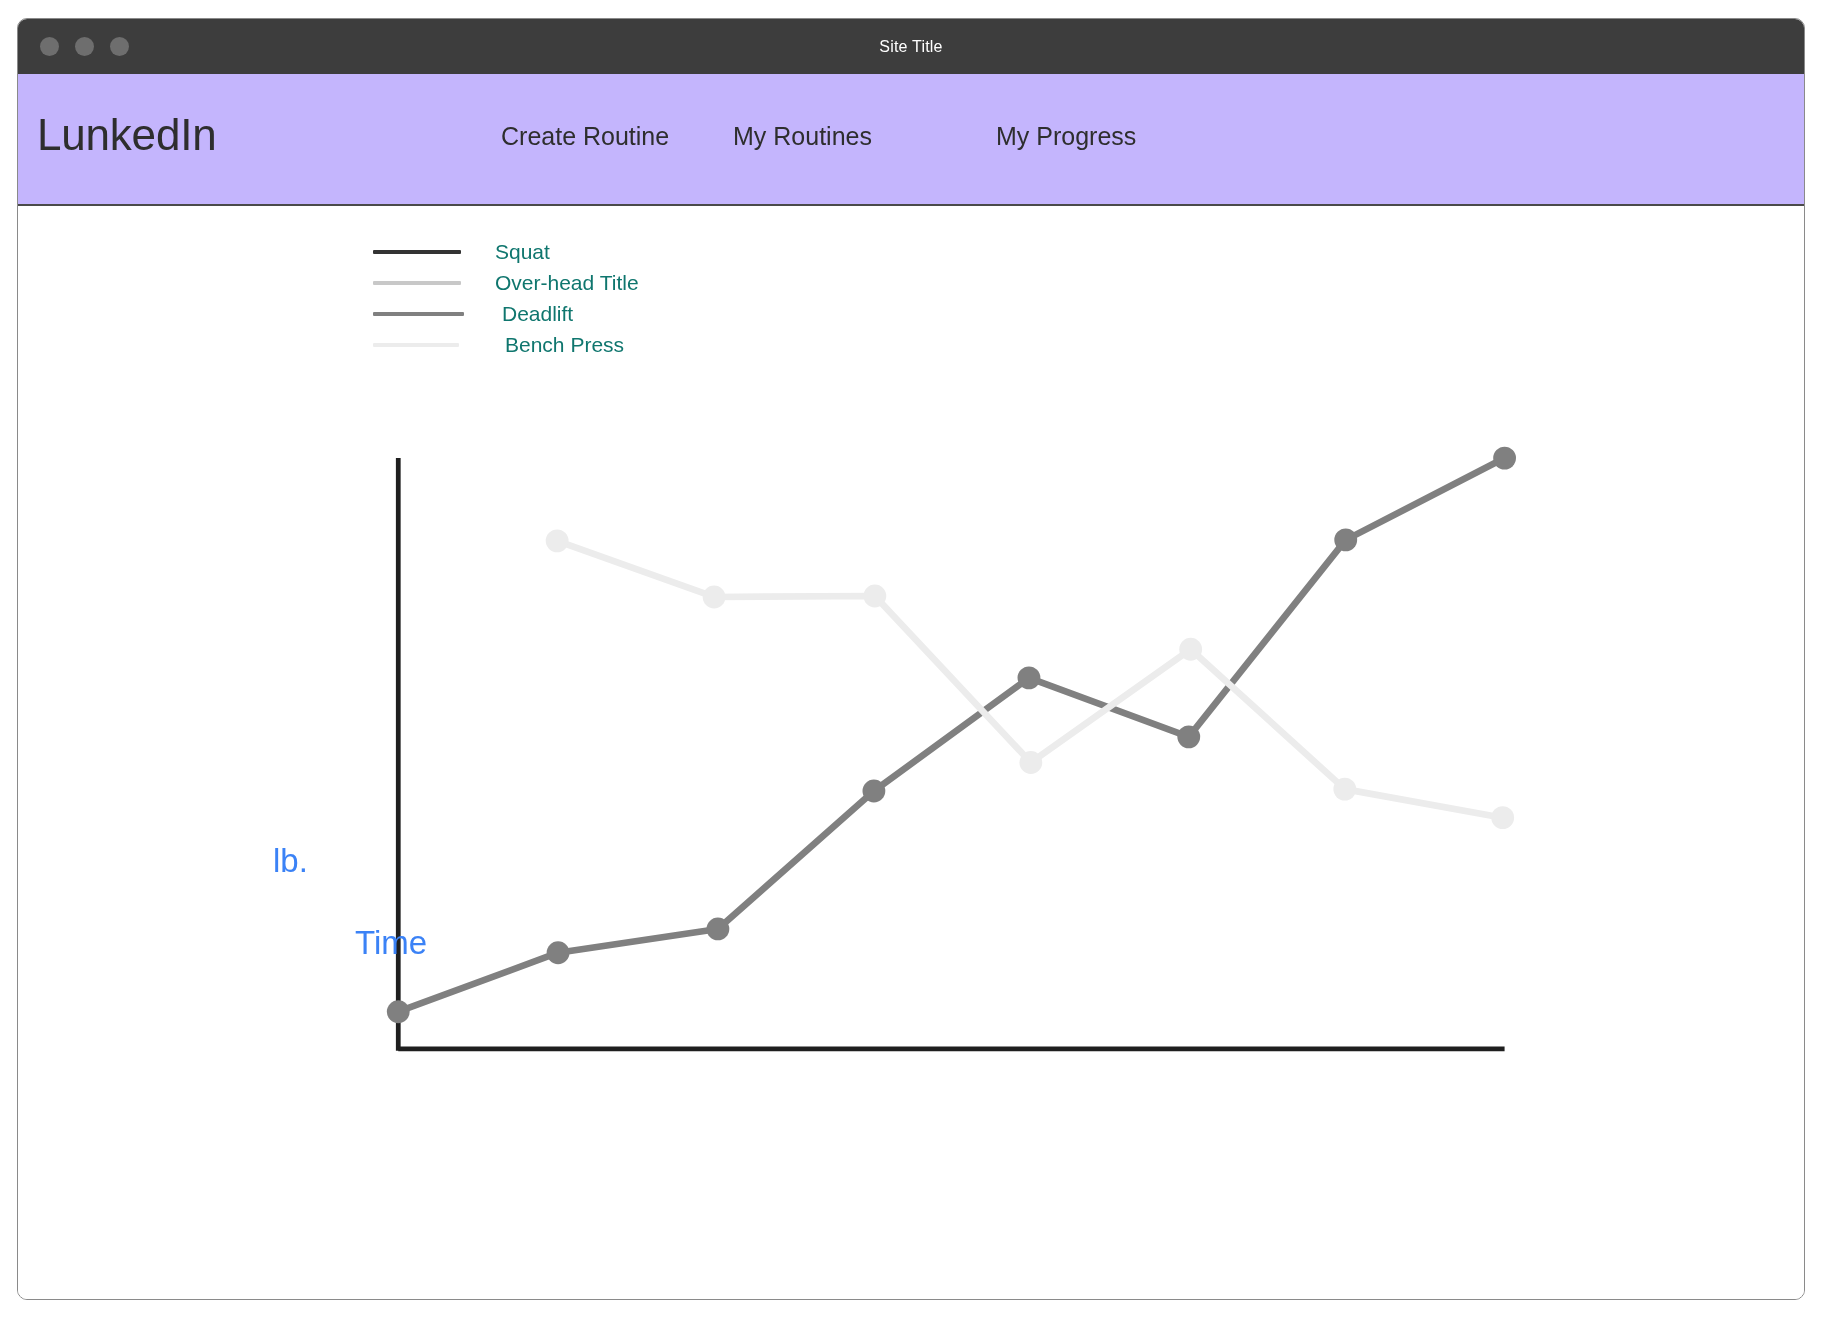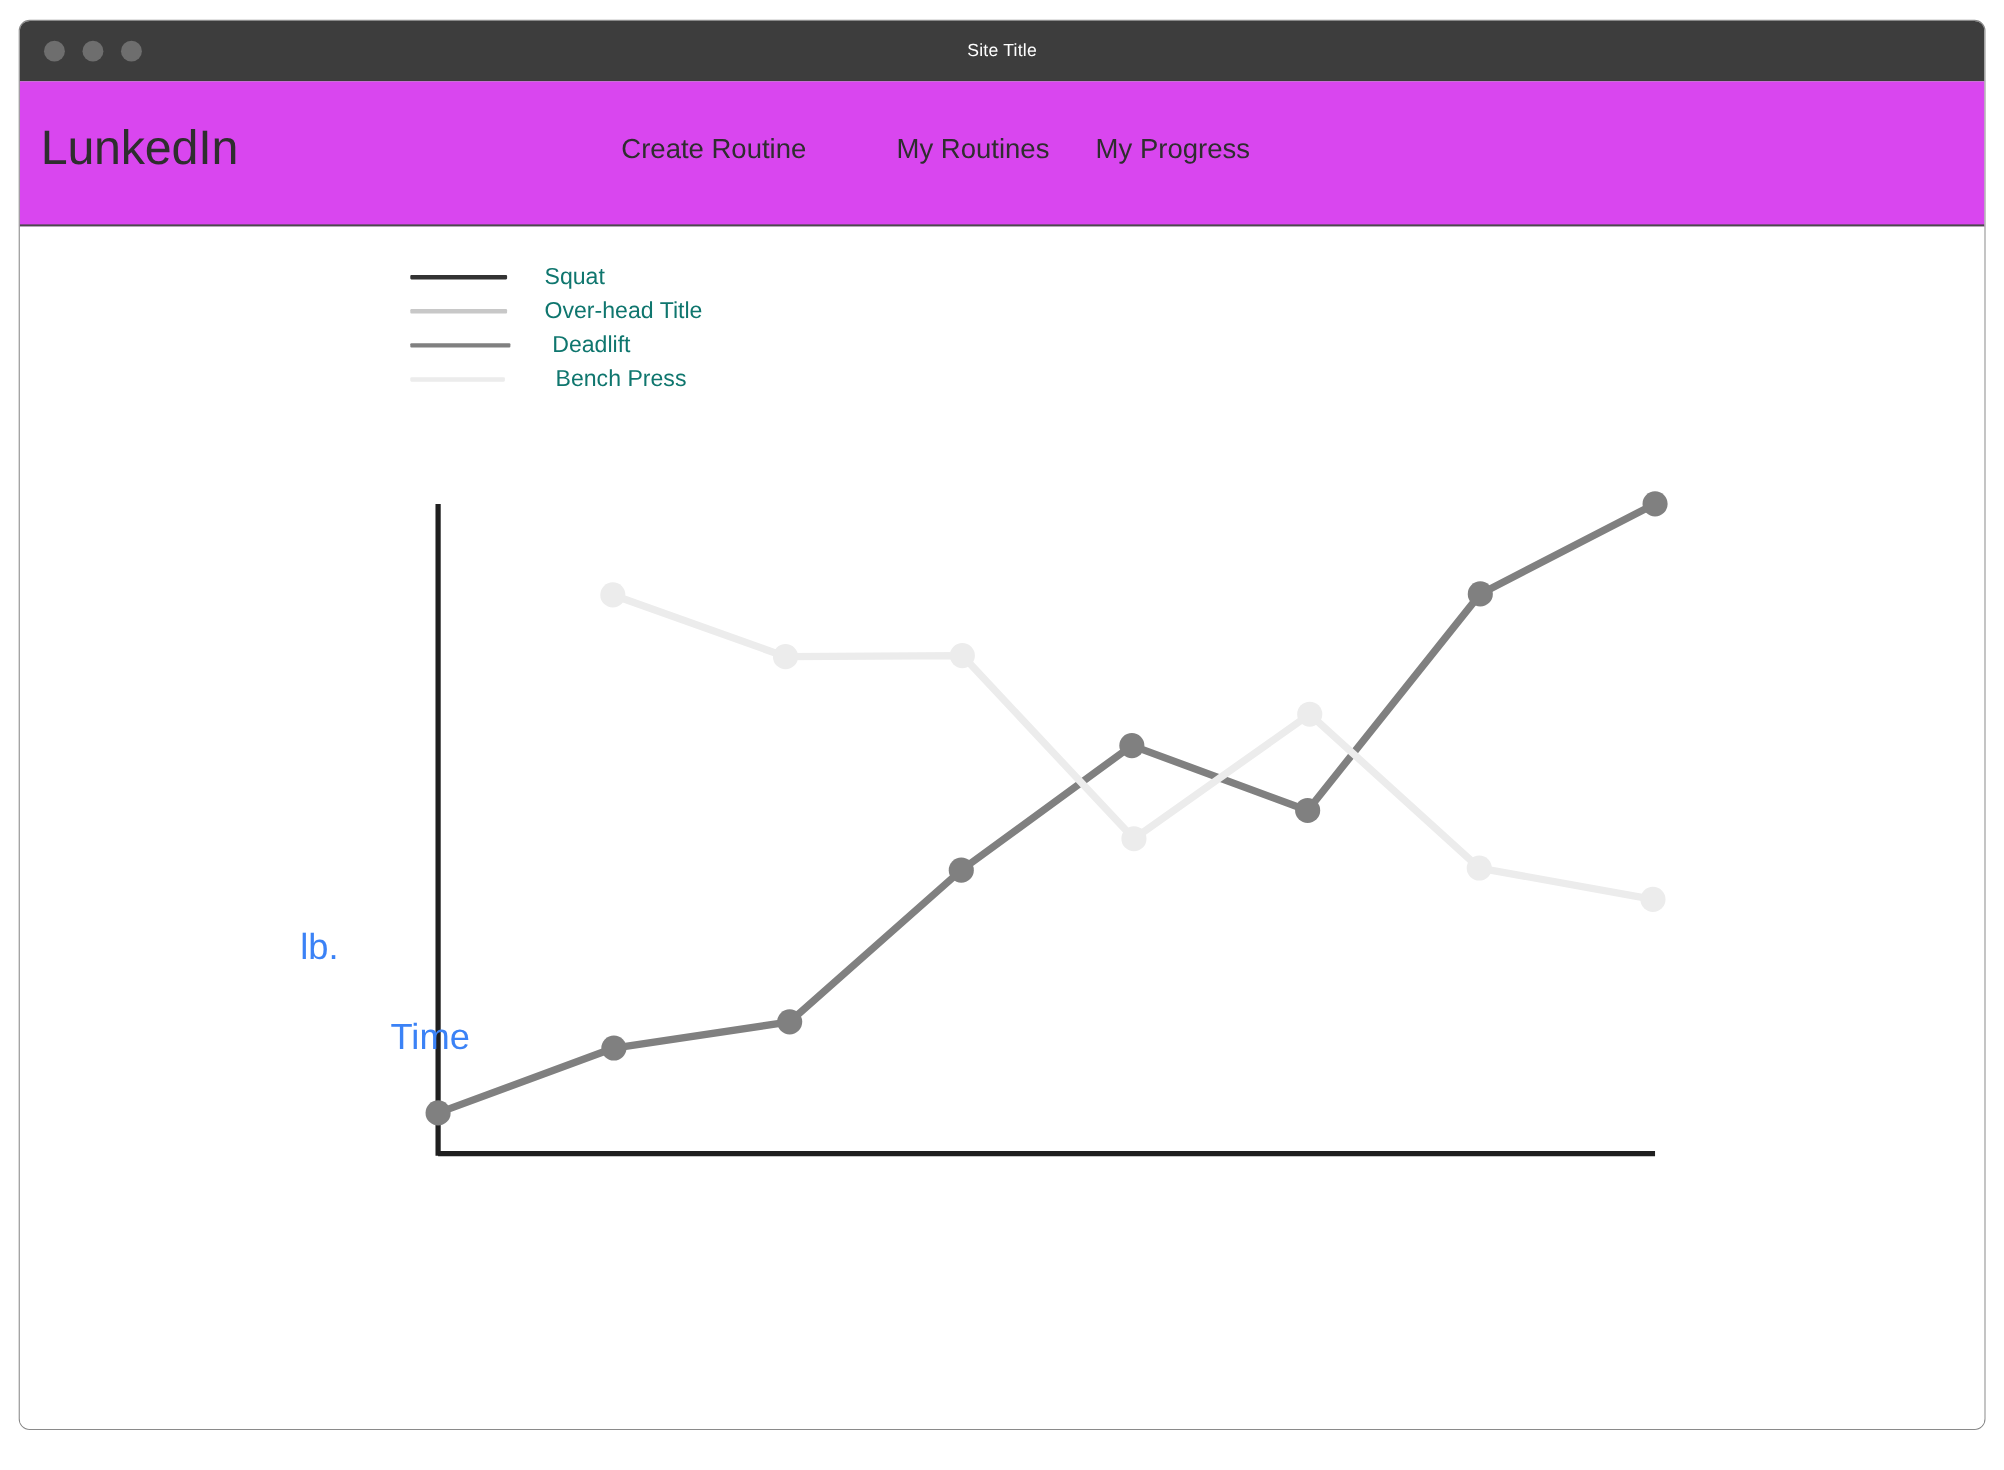--- a/index.html
+++ b/index.html
@@ -71,7 +71,7 @@
     top: 55px;
     width: 100%;
     height: 132px;
-    background: #d946ef;
+    background: #c4b5fd;
     border-bottom: 2px solid #4a4a4a;
     box-sizing: border-box;
   }

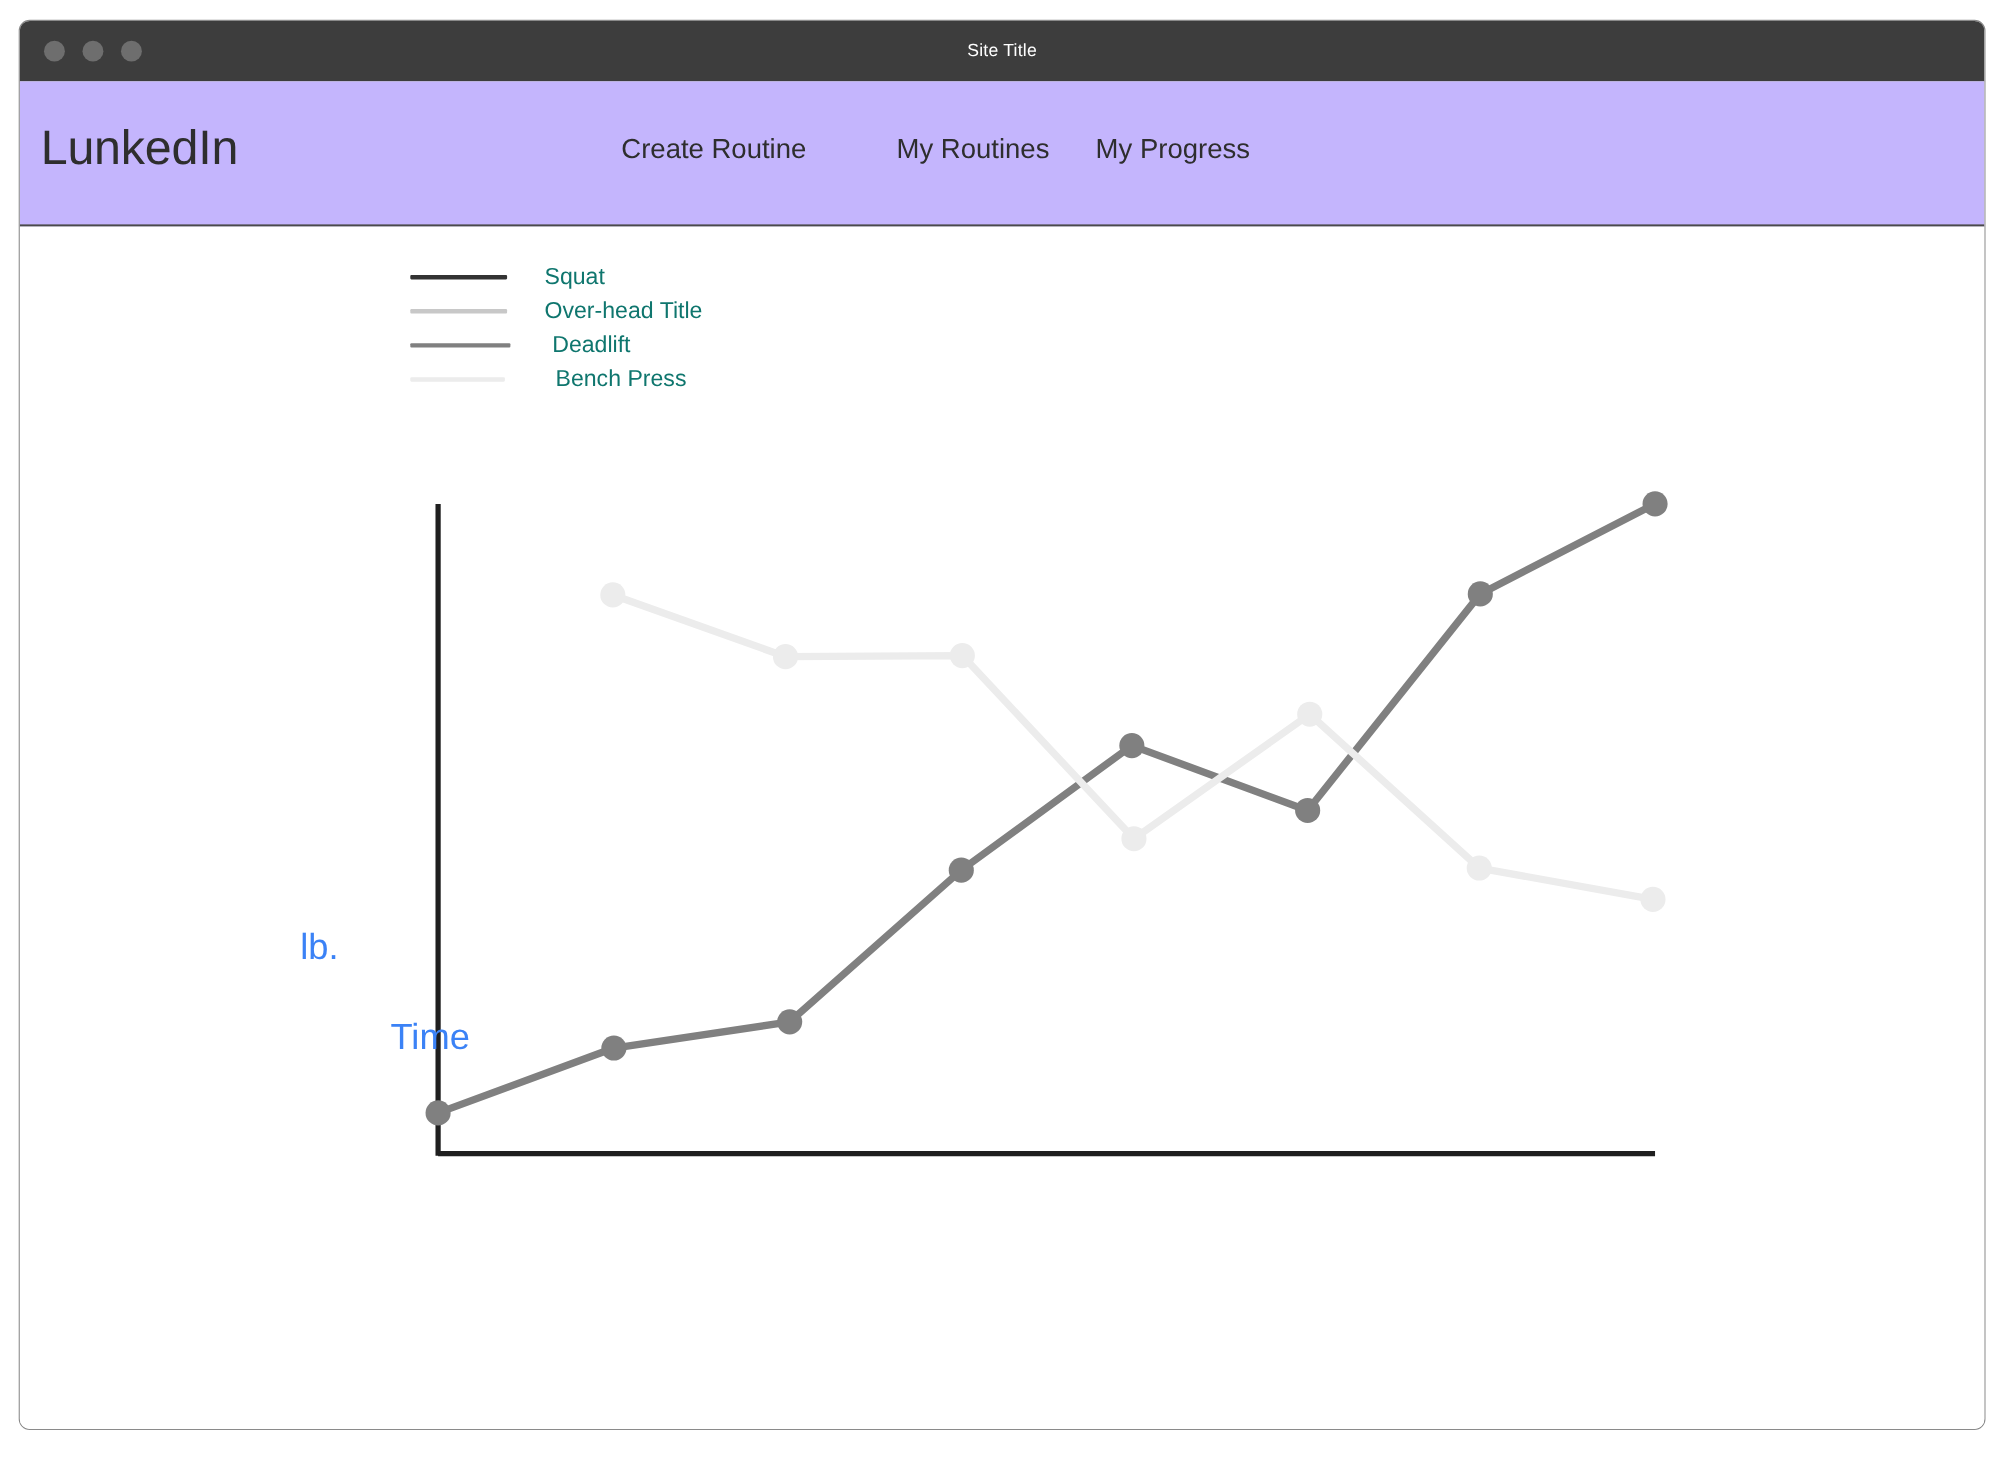--- a/index.html
+++ b/index.html
@@ -90,7 +90,6 @@
     top: 48px;
     display: flex;
     align-items: flex-start;
-    text-align: right;
   }
   .nav-link {
     font-size: 25px;

